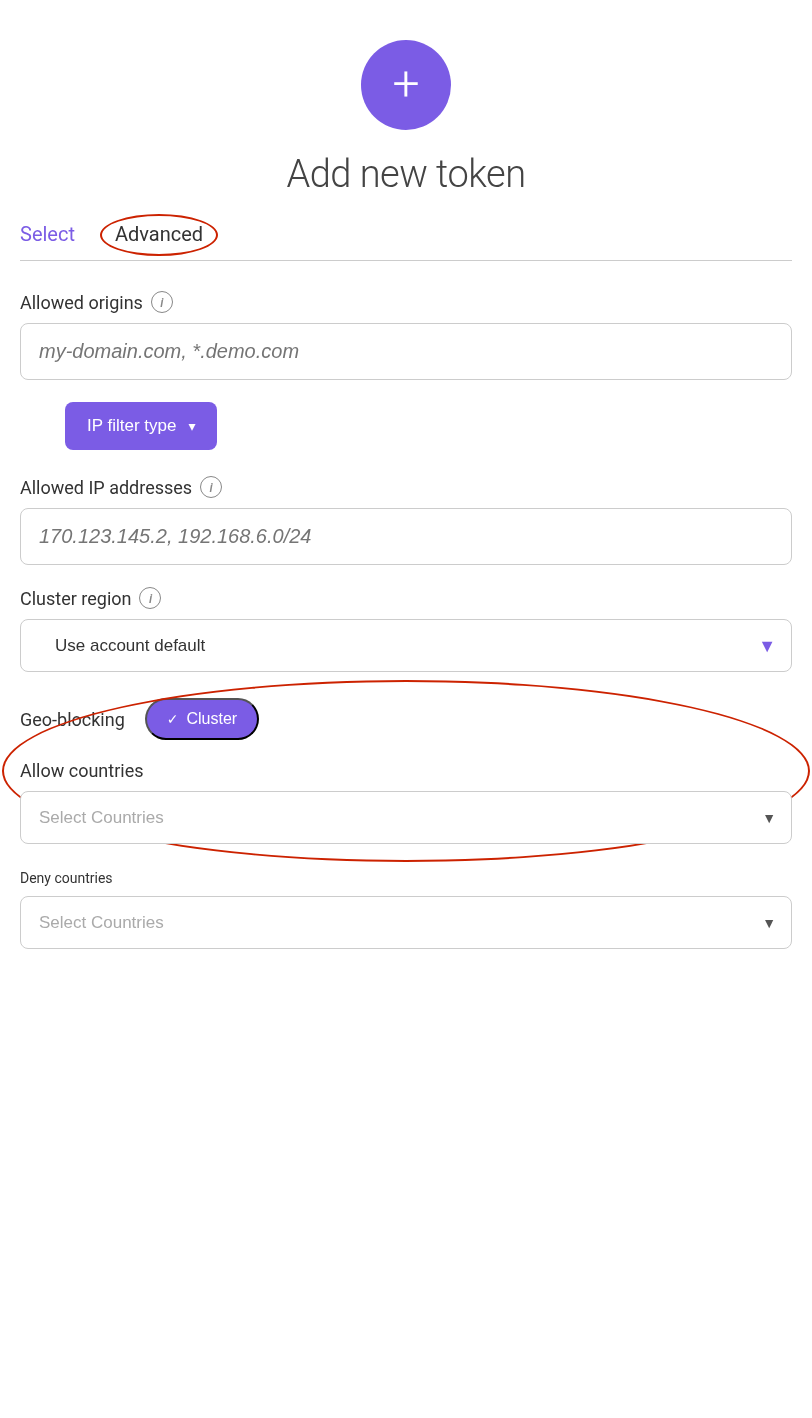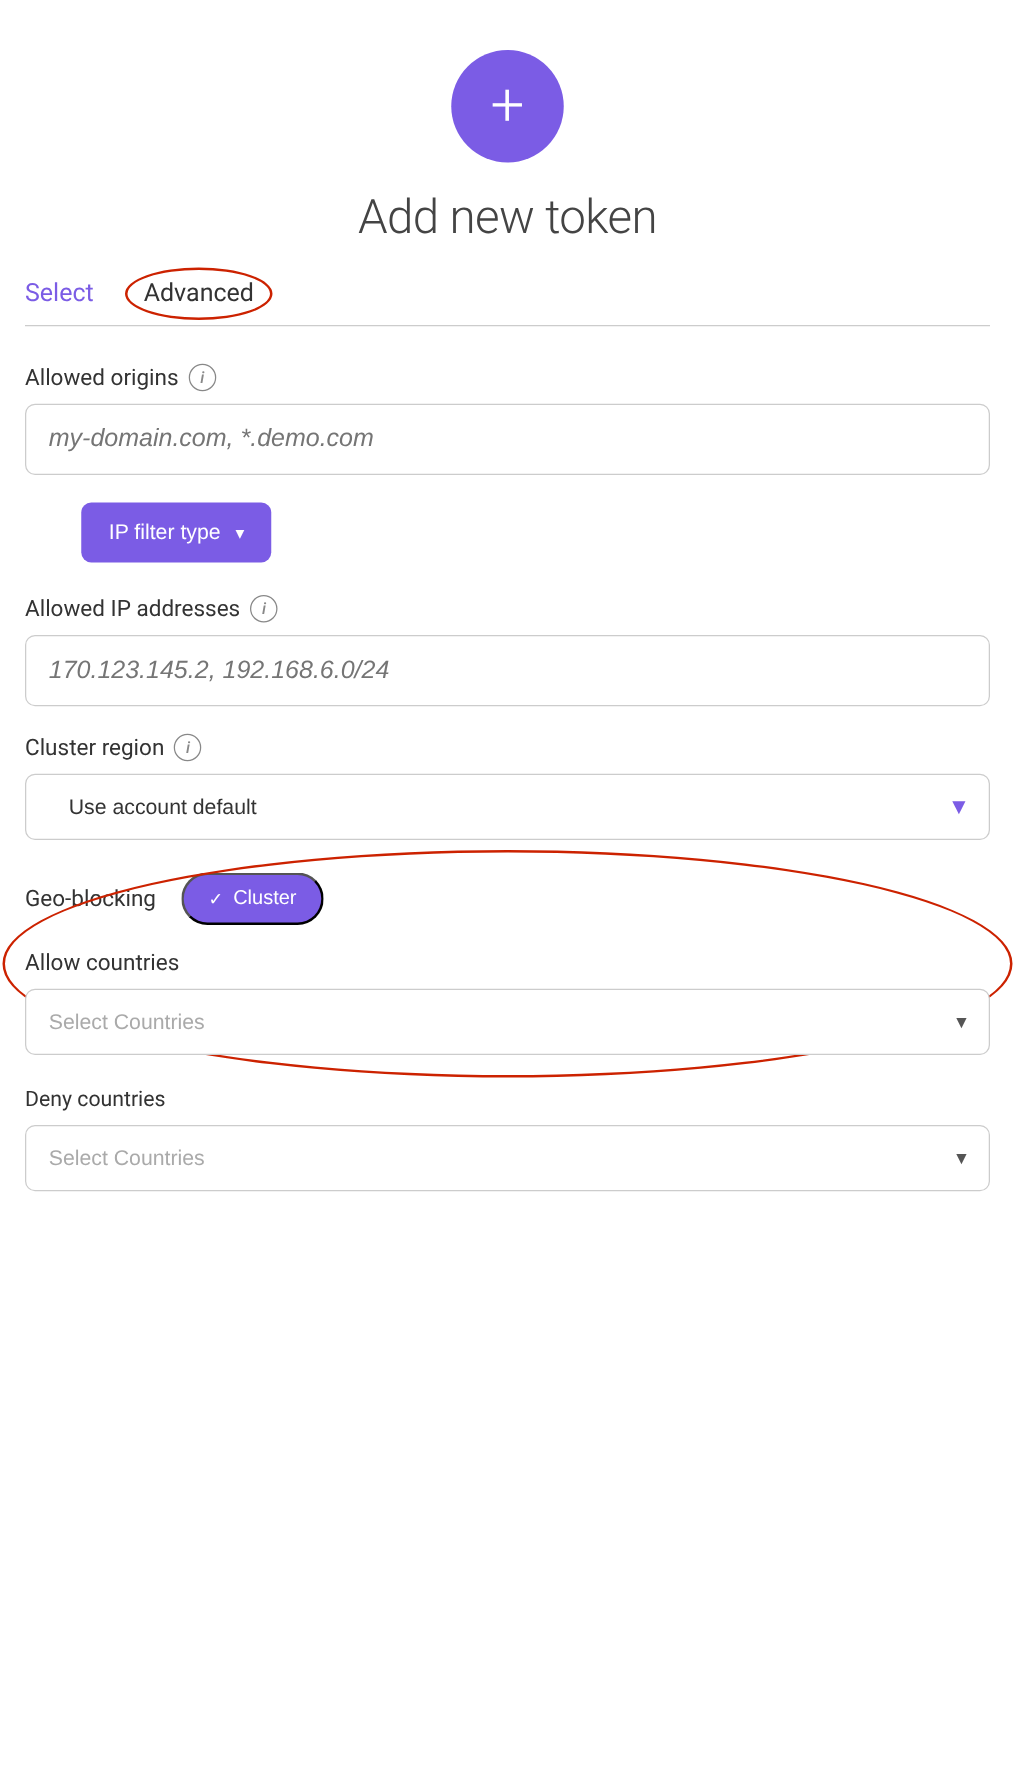--- a/index.html
+++ b/index.html
@@ -275,7 +275,7 @@
     }
 
     .deny-countries-label {
-      font-size: 17px;
+      font-size: 14px;
       color: #333333;
       margin-bottom: 10px;
     }

